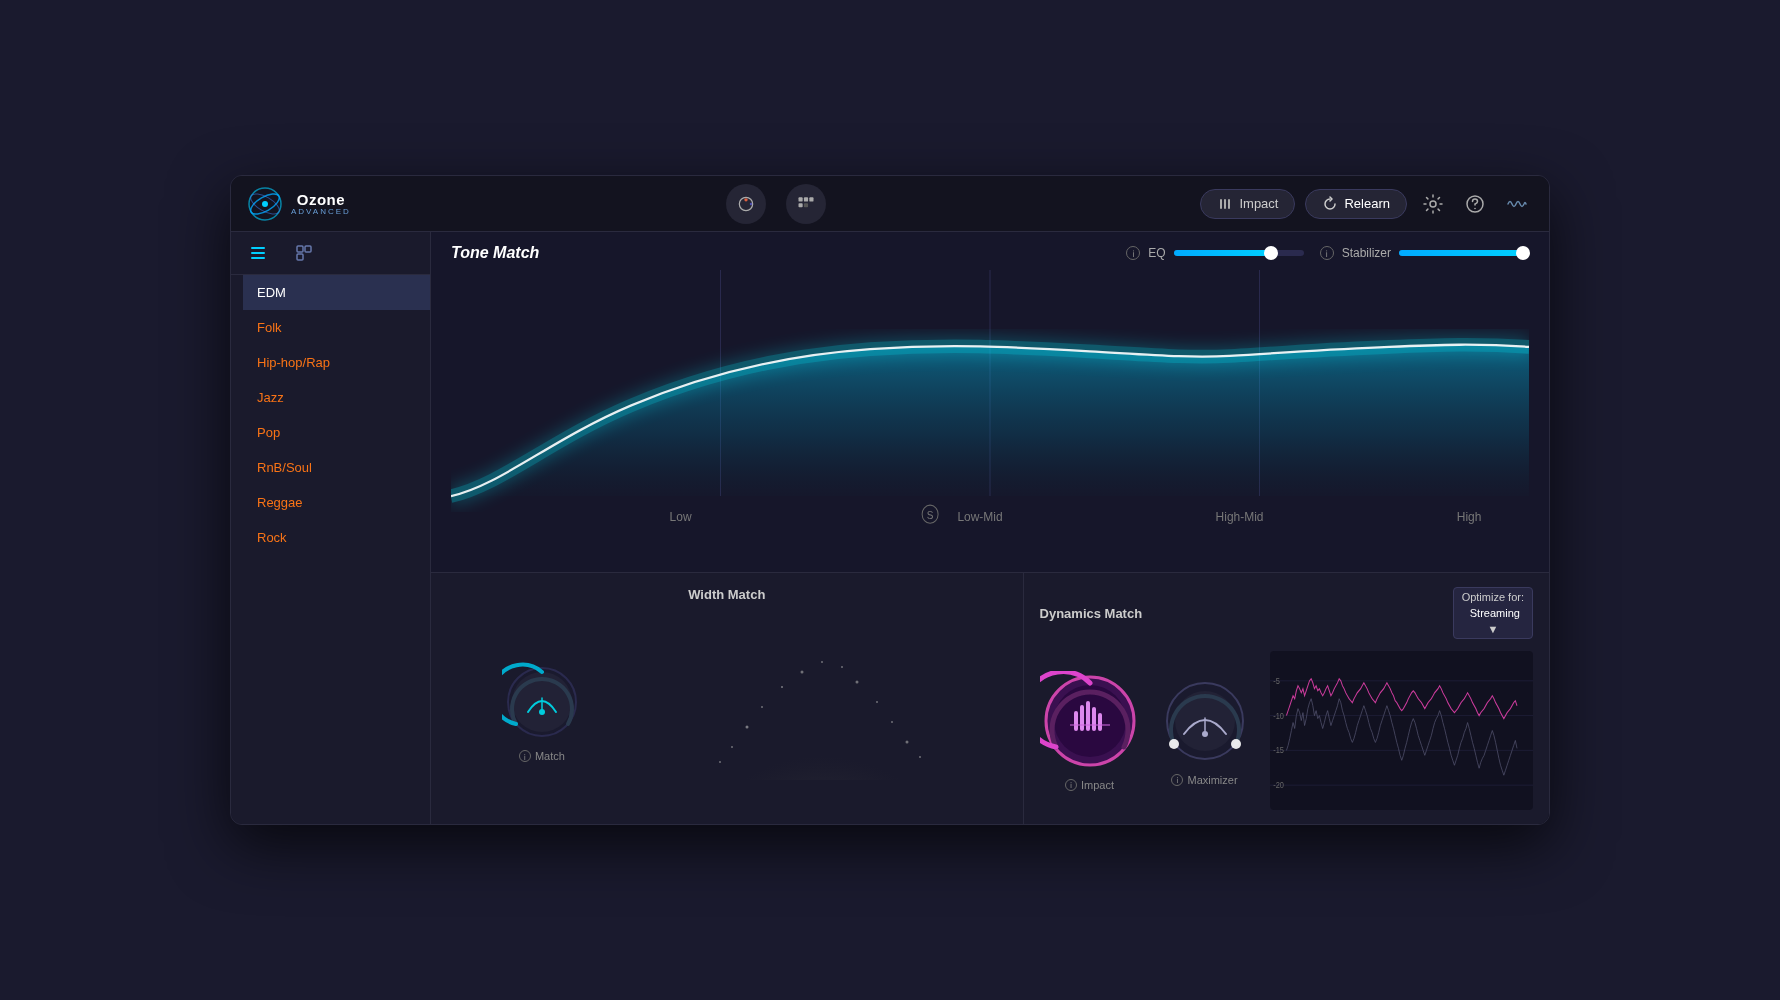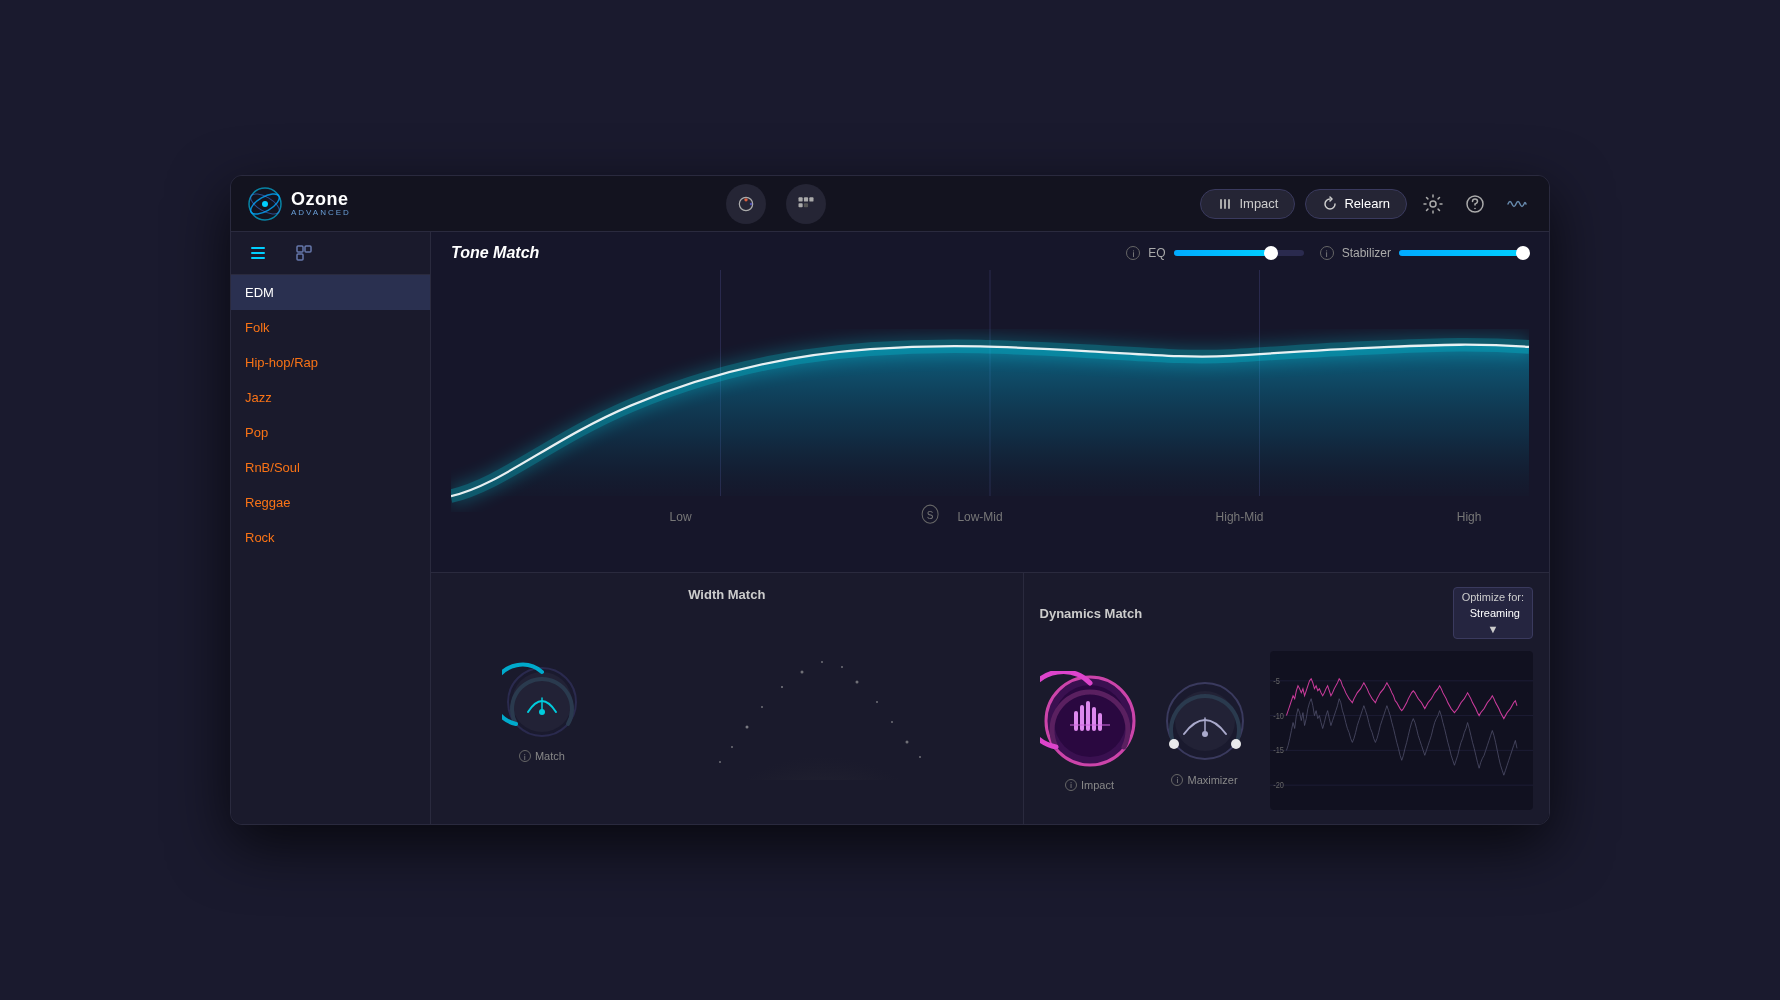--- a/index.html
+++ b/index.html
@@ -51,10 +51,11 @@
     }
     .logo-title {
       color: #ffffff;
-      font-size: 18px;
+      font-size: 15px;
       font-weight: 700;
       line-height: 1;
       letter-spacing: 0.5px;
+      text-align: center;
     }
     .logo-sub {
       color: #6a9fd8;

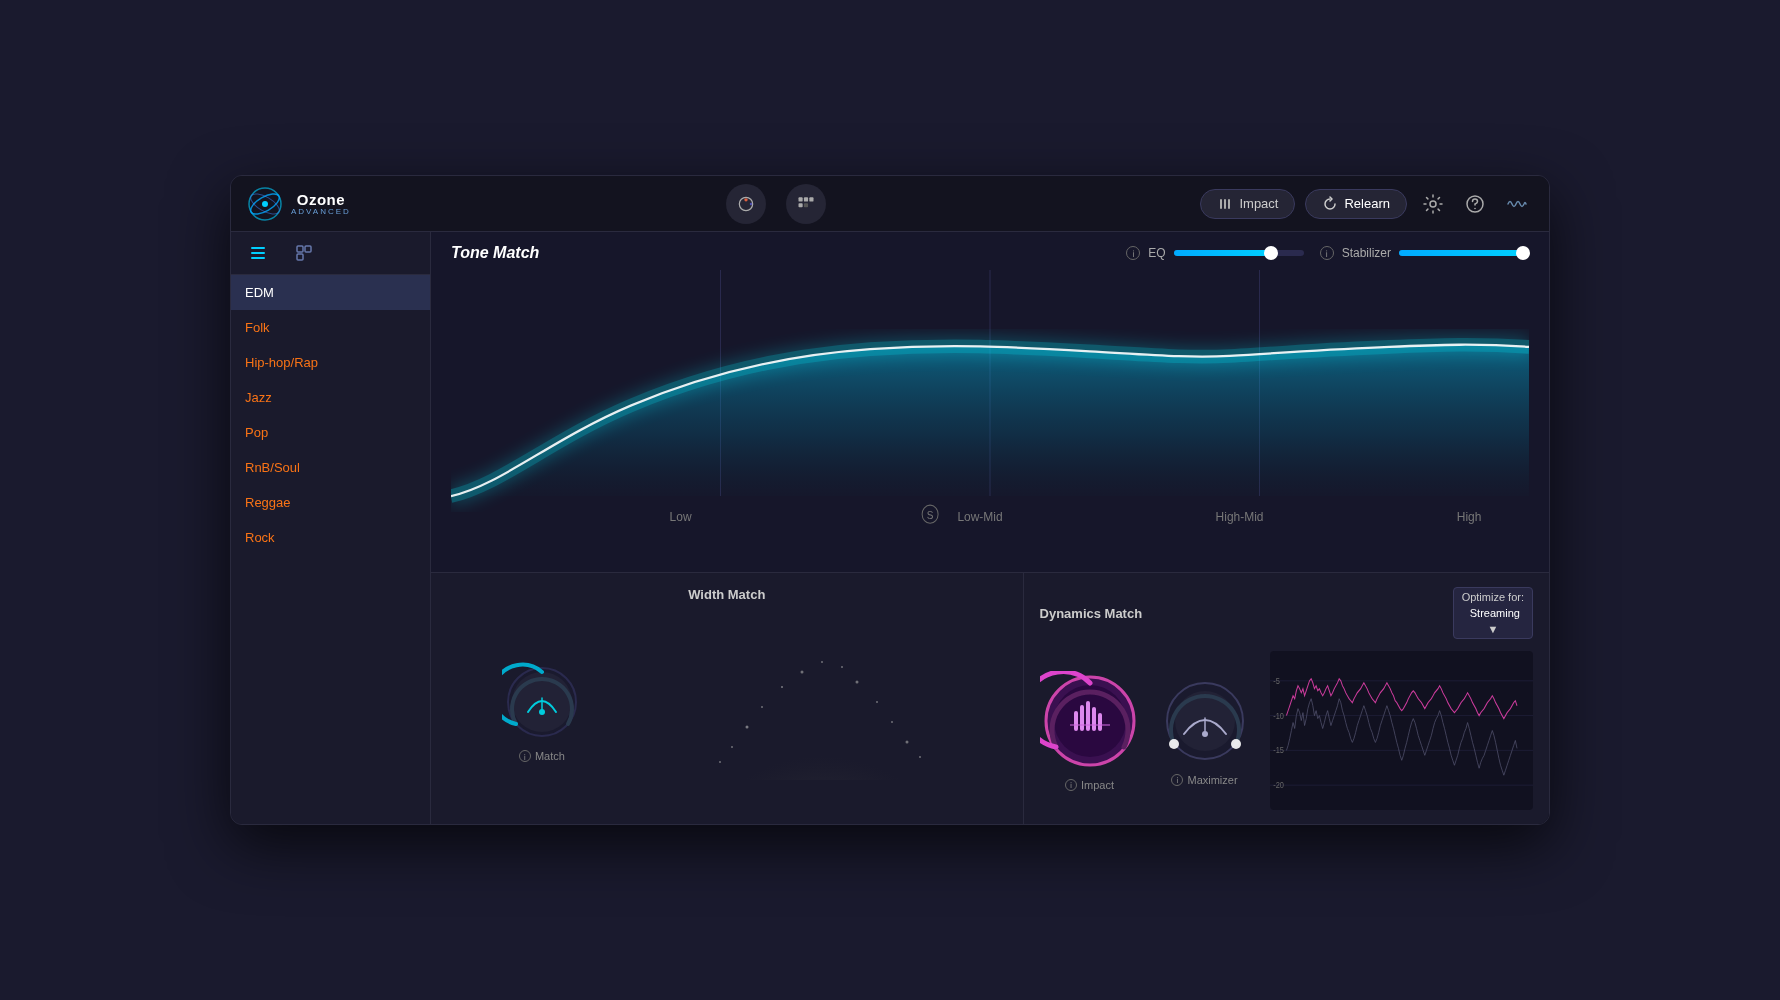--- a/index.html
+++ b/index.html
@@ -182,6 +182,7 @@
     .sidebar-list {
       flex: 1;
       overflow-y: auto;
+      padding-left: 12px;
     }
     .sidebar-list::-webkit-scrollbar { width: 4px; }
     .sidebar-list::-webkit-scrollbar-track { background: transparent; }

